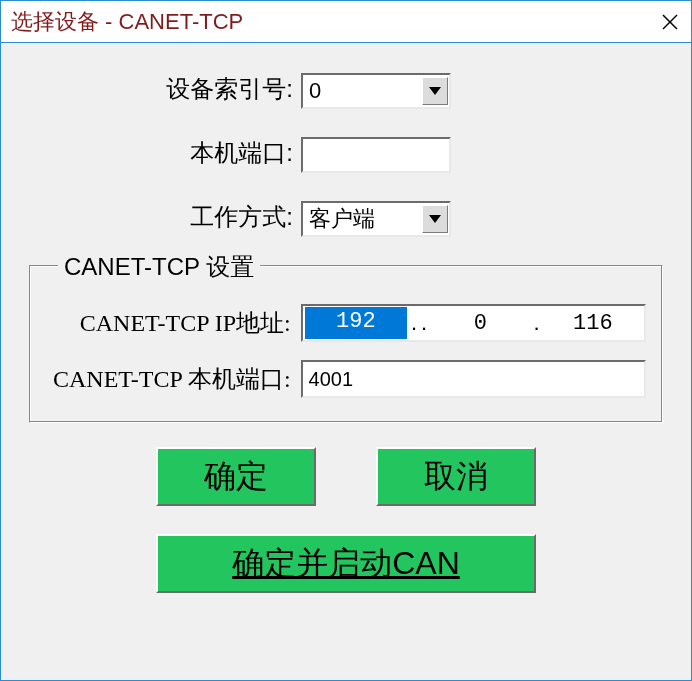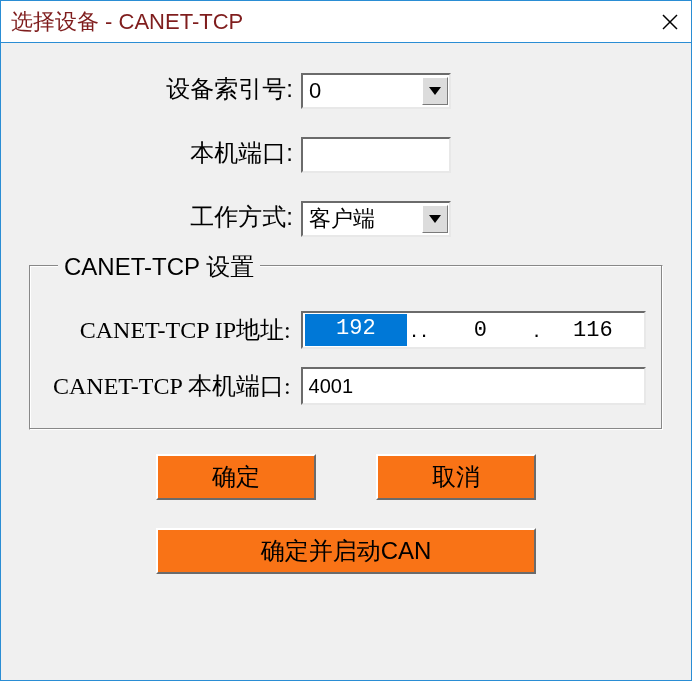--- a/index.html
+++ b/index.html
@@ -108,7 +108,7 @@
     border-right: 1px solid #fff;
     border-bottom: 1px solid #fff;
     box-shadow: inset -1px -1px 0 #888, inset 1px 1px 0 #fff;
-    padding: 27px 16px 24px 16px;
+    padding: 20px 16px 24px 16px;
     position: relative;
   }
   .groupbox-legend {

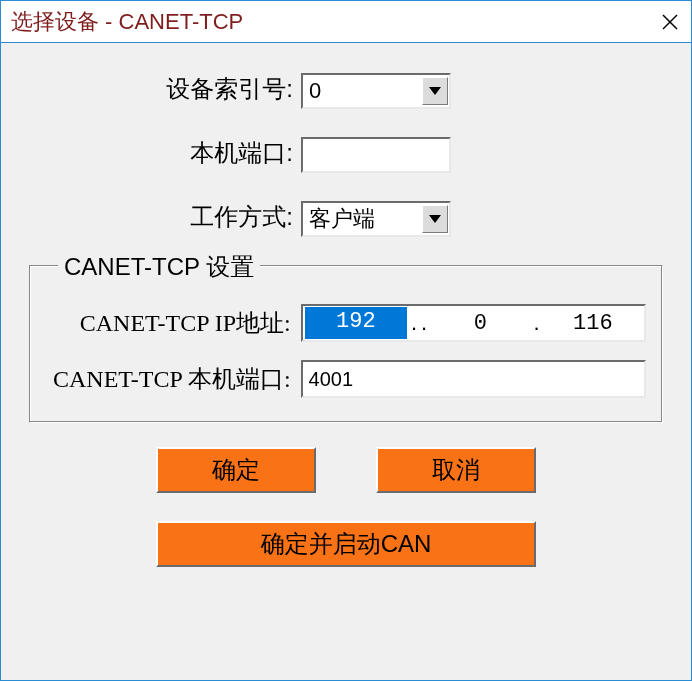--- a/index.html
+++ b/index.html
@@ -188,13 +188,13 @@
   }
   .btn {
     width: 160px;
-    height: 46px;
-    background: #f97316;
+    height: 59px;
+    background: #22c55e;
     border-top: 2px solid #fff;
     border-left: 2px solid #fff;
     border-right: 2px solid #6b6b6b;
     border-bottom: 2px solid #6b6b6b;
-    font-size: 24px;
+    font-size: 32px;
     display: flex;
     align-items: center;
     justify-content: center;

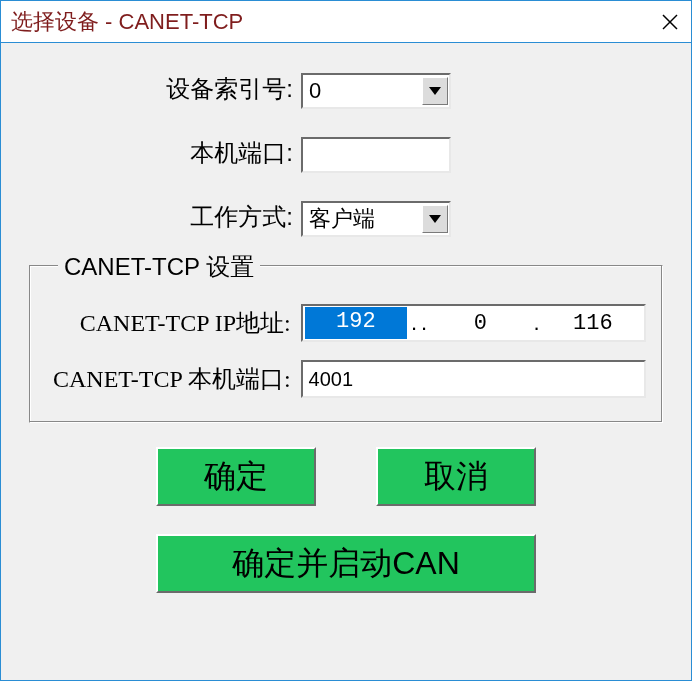--- a/index.html
+++ b/index.html
@@ -204,6 +204,7 @@
   .btn-wide {
     width: 380px;
     margin: 28px auto 0 auto;
+    text-decoration: underline;
   }
 </style>
 </head>

